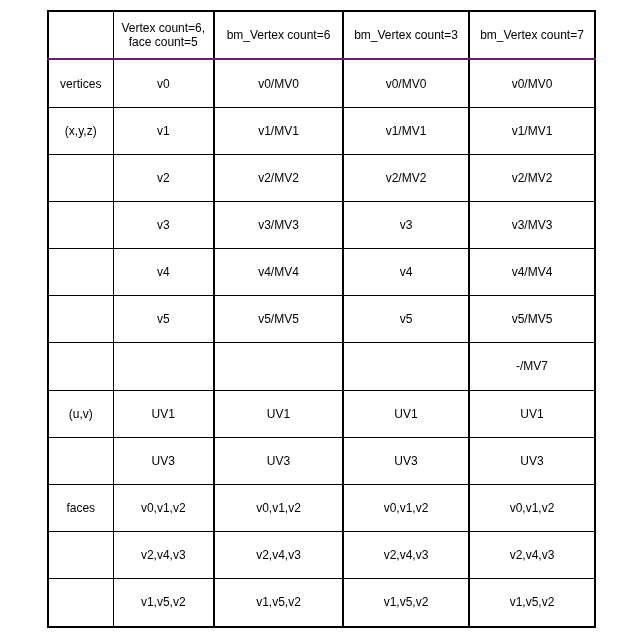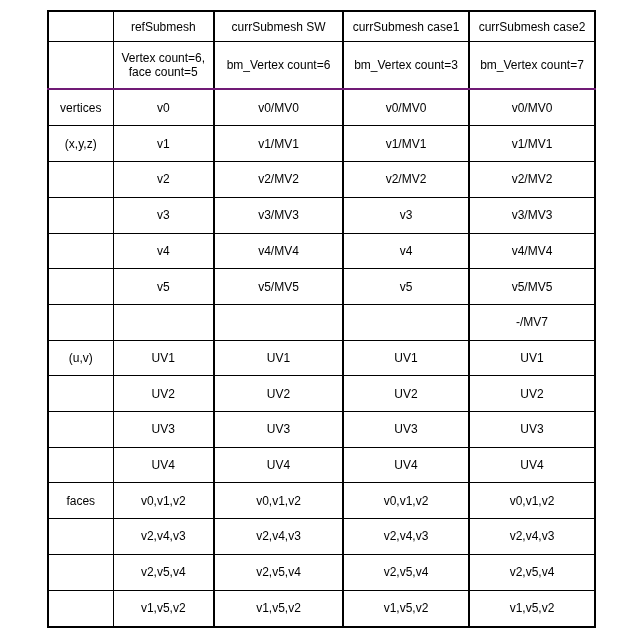--- a/index.html
+++ b/index.html
@@ -63,13 +63,6 @@
         <col style="width: 126px;">
       </colgroup>
     <tbody>
-        <tr class="header-row">
-          <td></td>
-          <td>refSubmesh</td>
-          <td class="sep-l">currSubmesh SW</td>
-          <td class="sep-l">currSubmesh case1</td>
-          <td class="sep-l">currSubmesh case2</td>
-        </tr>
         <tr class="subheader-row">
           <td></td>
           <td>Vertex count=6,

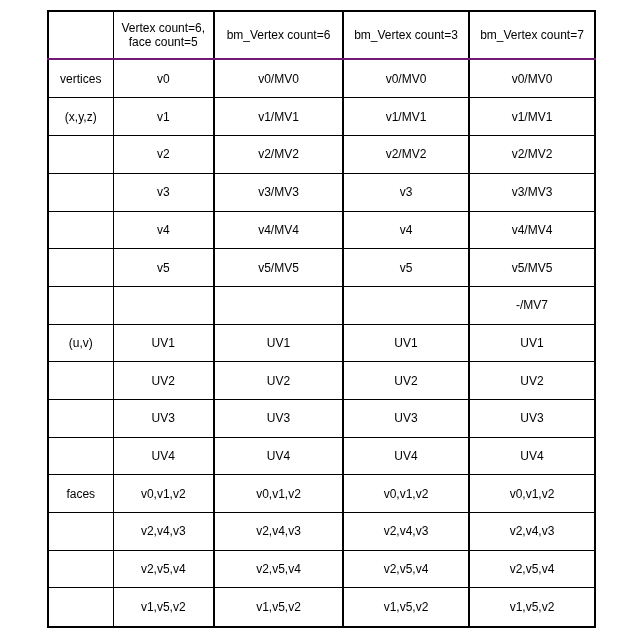--- a/index.html
+++ b/index.html
@@ -129,13 +129,6 @@
         </tr>
         <tr>
           <td></td>
-          <td>UV2</td>
-          <td class="sep-l">UV2</td>
-          <td class="sep-l">UV2</td>
-          <td class="sep-l">UV2</td>
-        </tr>
-        <tr>
-          <td></td>
           <td>UV3</td>
           <td class="sep-l">UV3</td>
           <td class="sep-l">UV3</td>

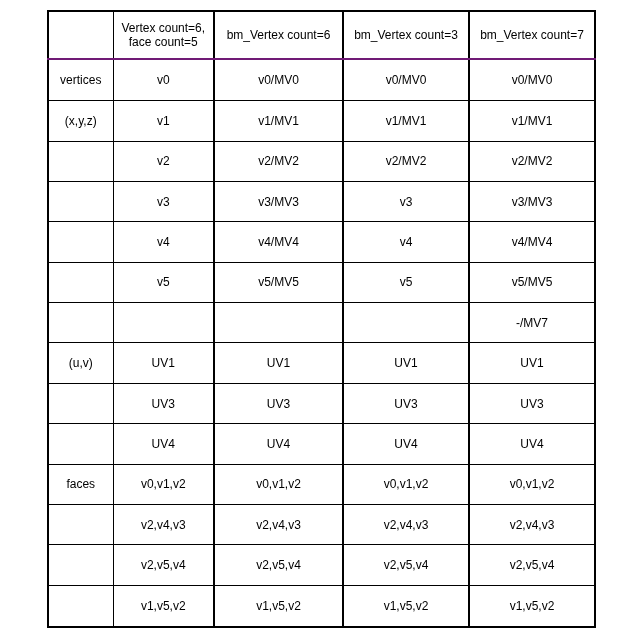--- a/index.html
+++ b/index.html
@@ -135,13 +135,6 @@
           <td class="sep-l">UV3</td>
         </tr>
         <tr>
-          <td></td>
-          <td>UV4</td>
-          <td class="sep-l">UV4</td>
-          <td class="sep-l">UV4</td>
-          <td class="sep-l">UV4</td>
-        </tr>
-        <tr>
           <td>faces</td>
           <td>v0,v1,v2</td>
           <td class="sep-l">v0,v1,v2</td>

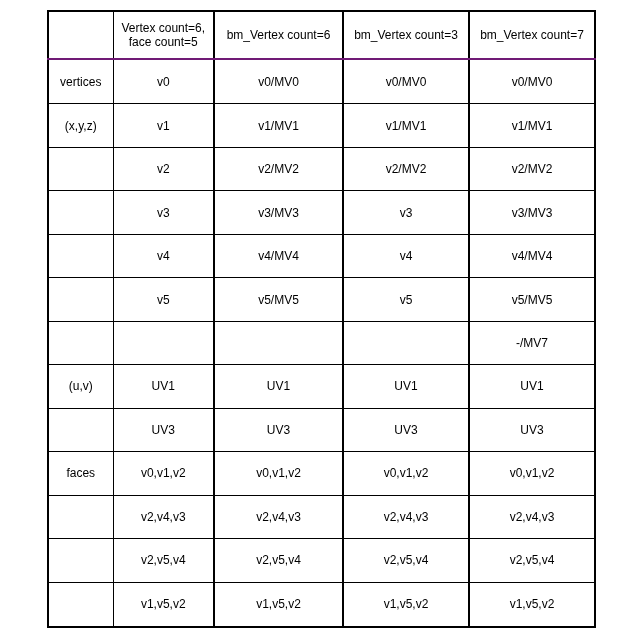--- a/index.html
+++ b/index.html
@@ -150,13 +150,6 @@
         </tr>
         <tr>
           <td></td>
-          <td>v2,v5,v4</td>
-          <td class="sep-l">v2,v5,v4</td>
-          <td class="sep-l">v2,v5,v4</td>
-          <td class="sep-l">v2,v5,v4</td>
-        </tr>
-        <tr>
-          <td></td>
           <td>v1,v5,v2</td>
           <td class="sep-l">v1,v5,v2</td>
           <td class="sep-l">v1,v5,v2</td>

